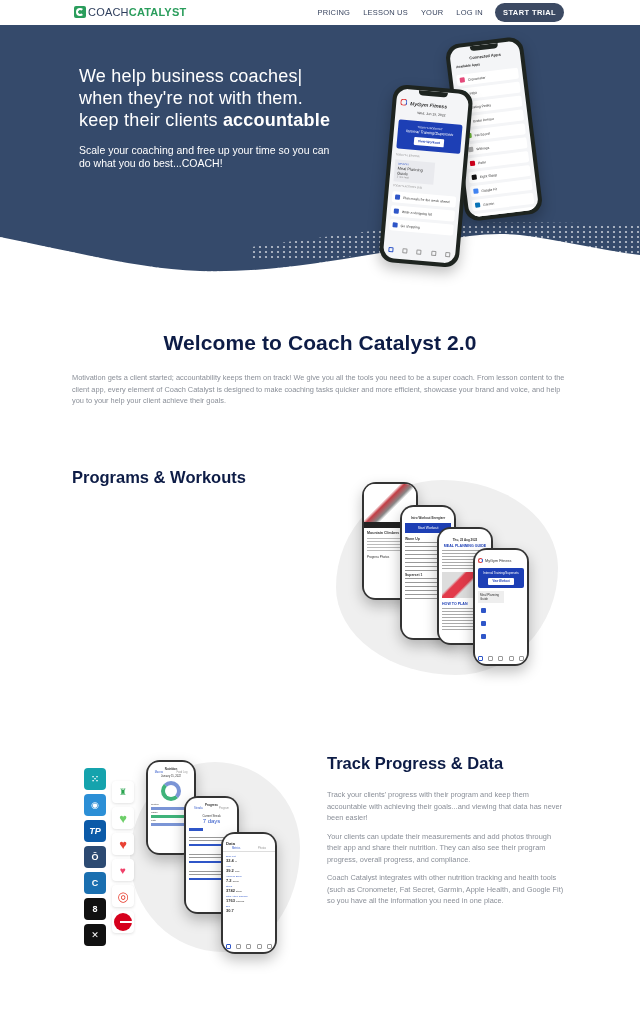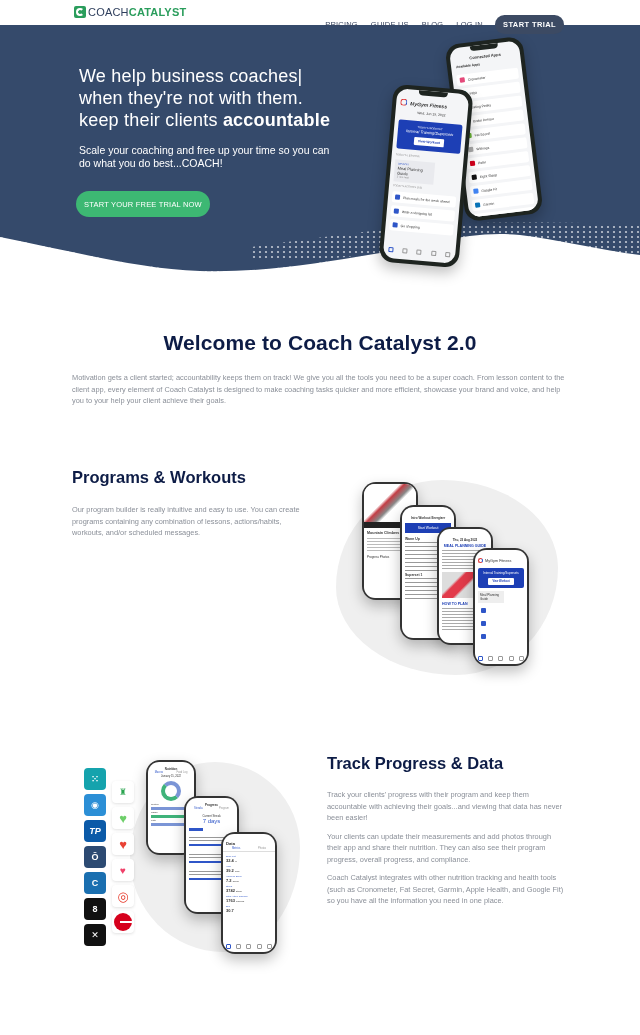--- a/index.html
+++ b/index.html
@@ -13,7 +13,7 @@
   .logo-mark span { display: inline-block; width: 8px; height: 8px; border: 2px solid #fff; border-right-color: transparent; border-radius: 50%; }
   .logo-text { font-size: 11px; letter-spacing: 0.2px; color: #2e3e5c; }
   .logo-text b { color: #2a9d5c; font-weight: bold; }
-  .nav-links { position: absolute; right: 76px; top: 15px; display: flex; align-items: center; }
+  .nav-links { position: absolute; right: 76px; top: 3px; display: flex; align-items: center; }
   .nav-link { font-size: 7.5px; color: #3a4660; margin-left: 13px; letter-spacing: 0.2px; }
   .nav-cta { margin-left: 12px; background: #3c4a63; color: #fff; font-size: 7.5px; font-weight: bold; letter-spacing: 0.4px; padding: 5px 8px; border-radius: 10px; }
 

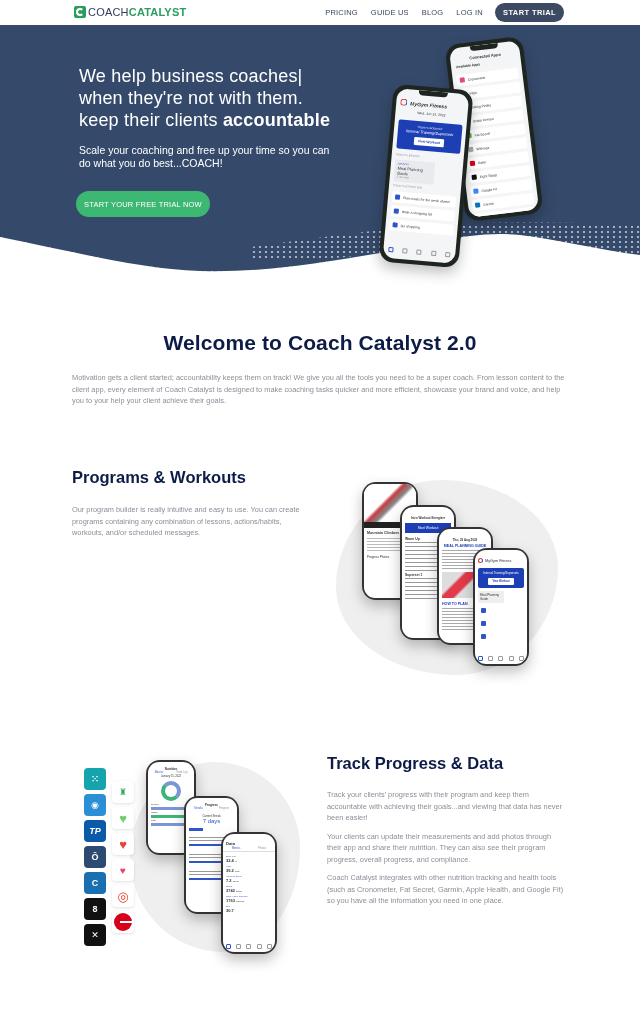--- a/index.html
+++ b/index.html
@@ -63,7 +63,7 @@
   </div>
   <div class="nav-links">
     <a class="nav-link">PRICING</a>
-    <a class="nav-link">GUIDE US</a>
+    <a class="nav-link">LESSON US</a>
     <a class="nav-link">BLOG</a>
     <a class="nav-link">LOG IN</a>
     <a class="nav-cta">START TRIAL</a>

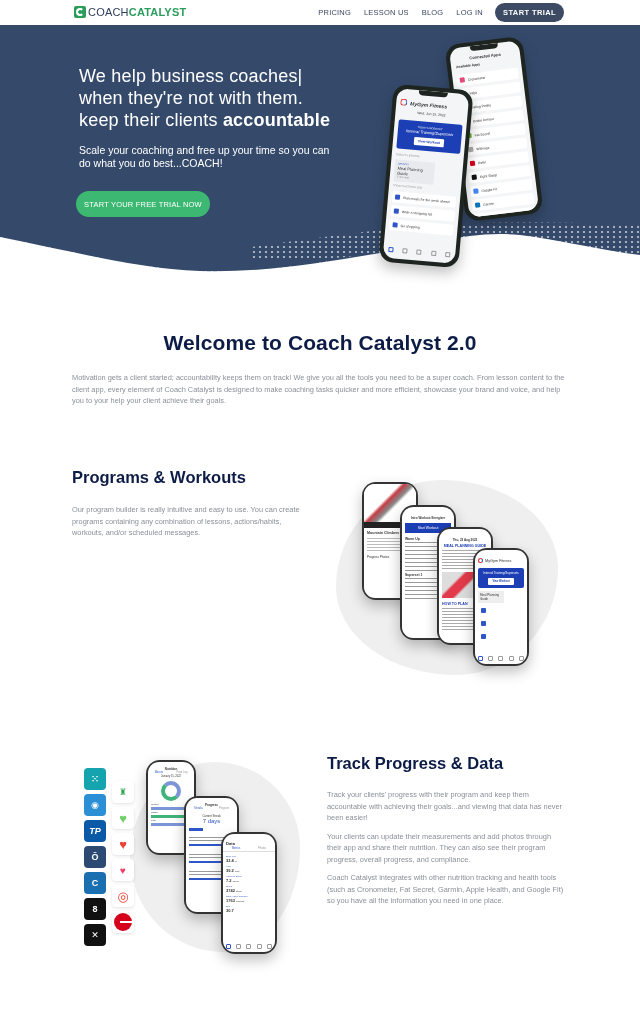--- a/index.html
+++ b/index.html
@@ -64,7 +64,7 @@
   <div class="nav-links">
     <a class="nav-link">PRICING</a>
     <a class="nav-link">LESSON US</a>
-    <a class="nav-link">BLOG</a>
+    <a class="nav-link">YOUR</a>
     <a class="nav-link">LOG IN</a>
     <a class="nav-cta">START TRIAL</a>
   </div>

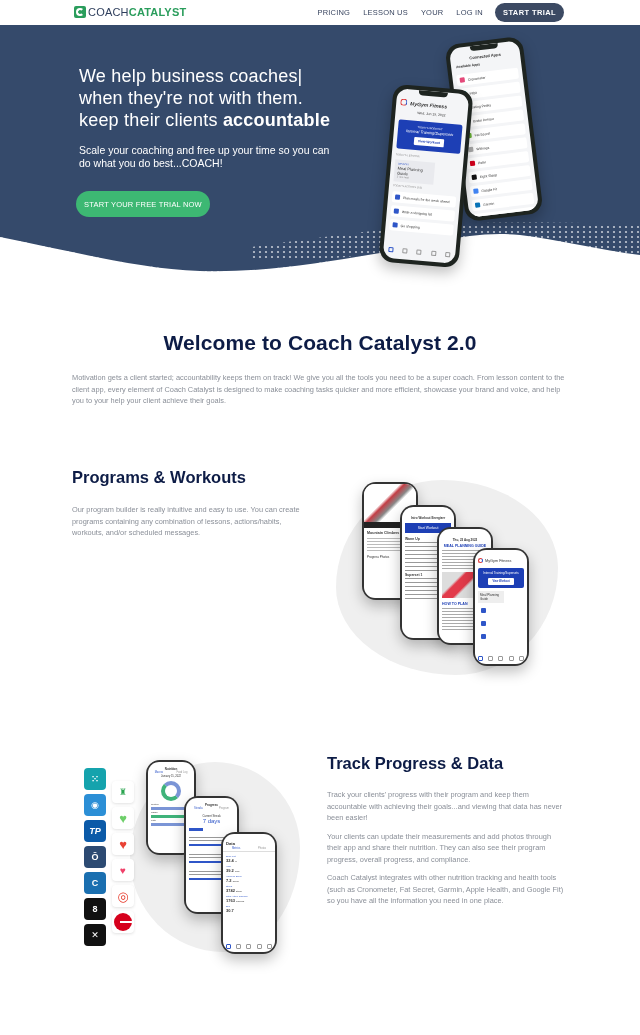--- a/index.html
+++ b/index.html
@@ -88,7 +88,6 @@
     <div><span>keep their clients </span><b>accountable</b></div>
   </div>
   <div class="hero-sub">Scale your coaching and free up your time so you can do what you do best...COACH!</div>
-  <a class="hero-cta">START YOUR FREE TRIAL NOW</a>
 
   <div class="phone" style="left:455px; top:15px; width:78px; height:178px; transform: rotate(-7deg);">
     <div class="screen">

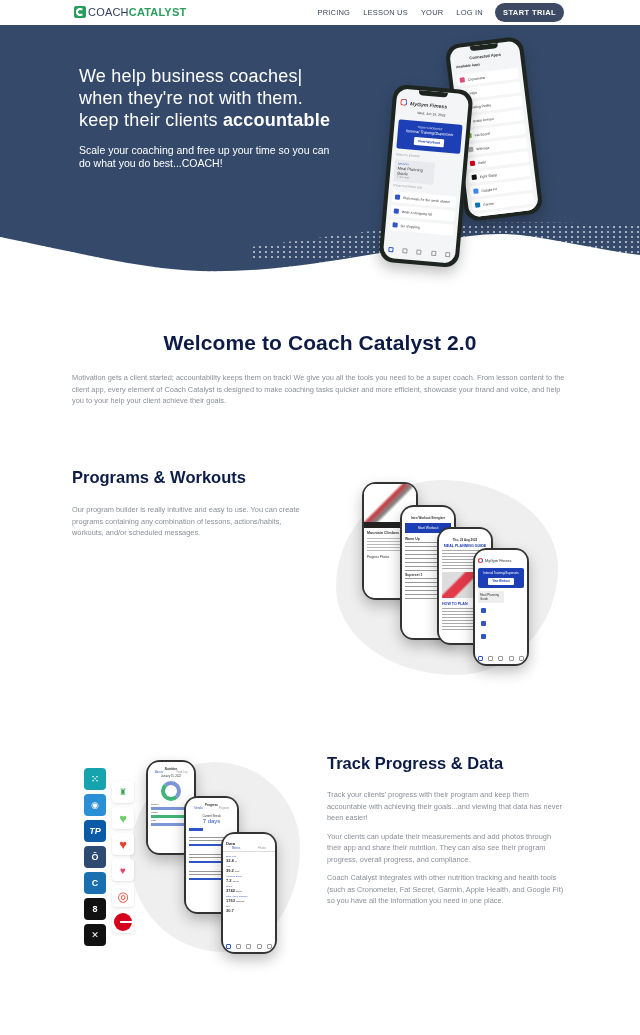--- a/index.html
+++ b/index.html
@@ -190,7 +190,6 @@
 
 <h2 class="sec-title" style="left:72px; top:468px;">Programs &amp; Workouts</h2>
 <div class="sec-body" style="left:72px; top:504px; width:240px;">
-  <p>Our program builder is really intuitive and easy to use. You can create programs containing any combination of lessons, actions/habits, workouts, and/or scheduled messages.</p>
 </div>
 
 <div class="blob" style="left:336px; top:480px; width:222px; height:195px; border-radius: 48% 52% 46% 54% / 55% 45% 55% 45%;"></div>

